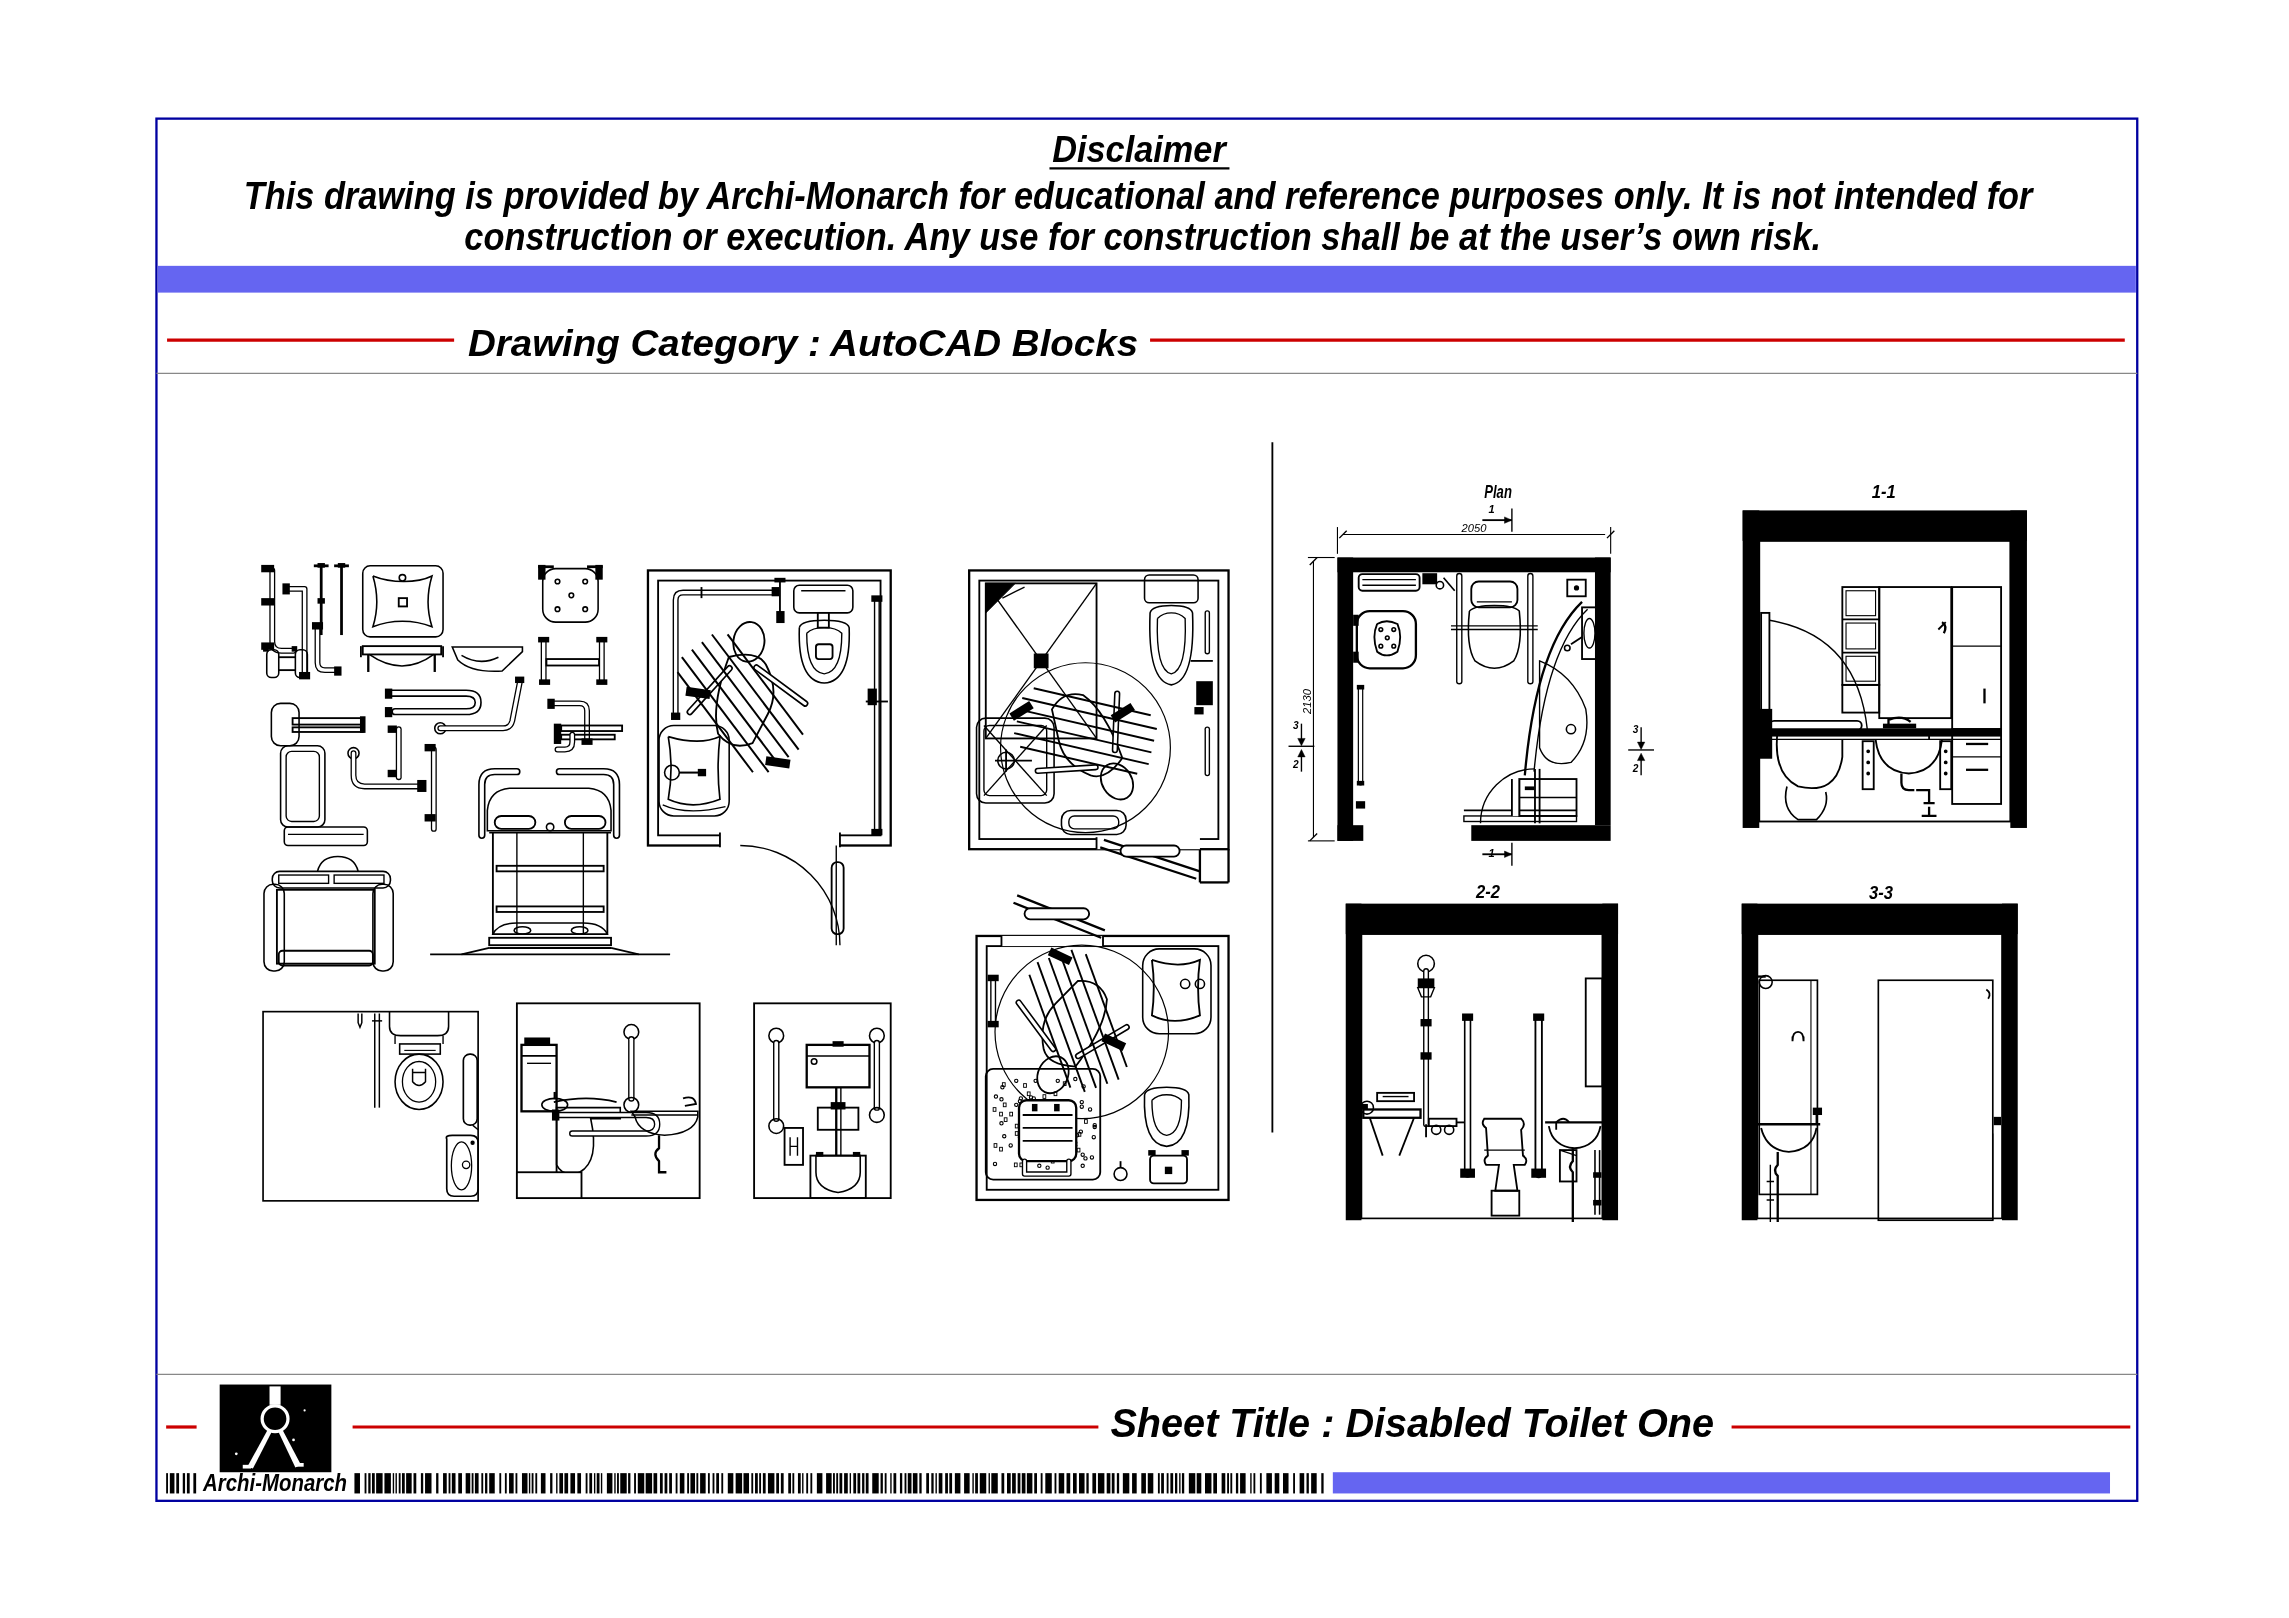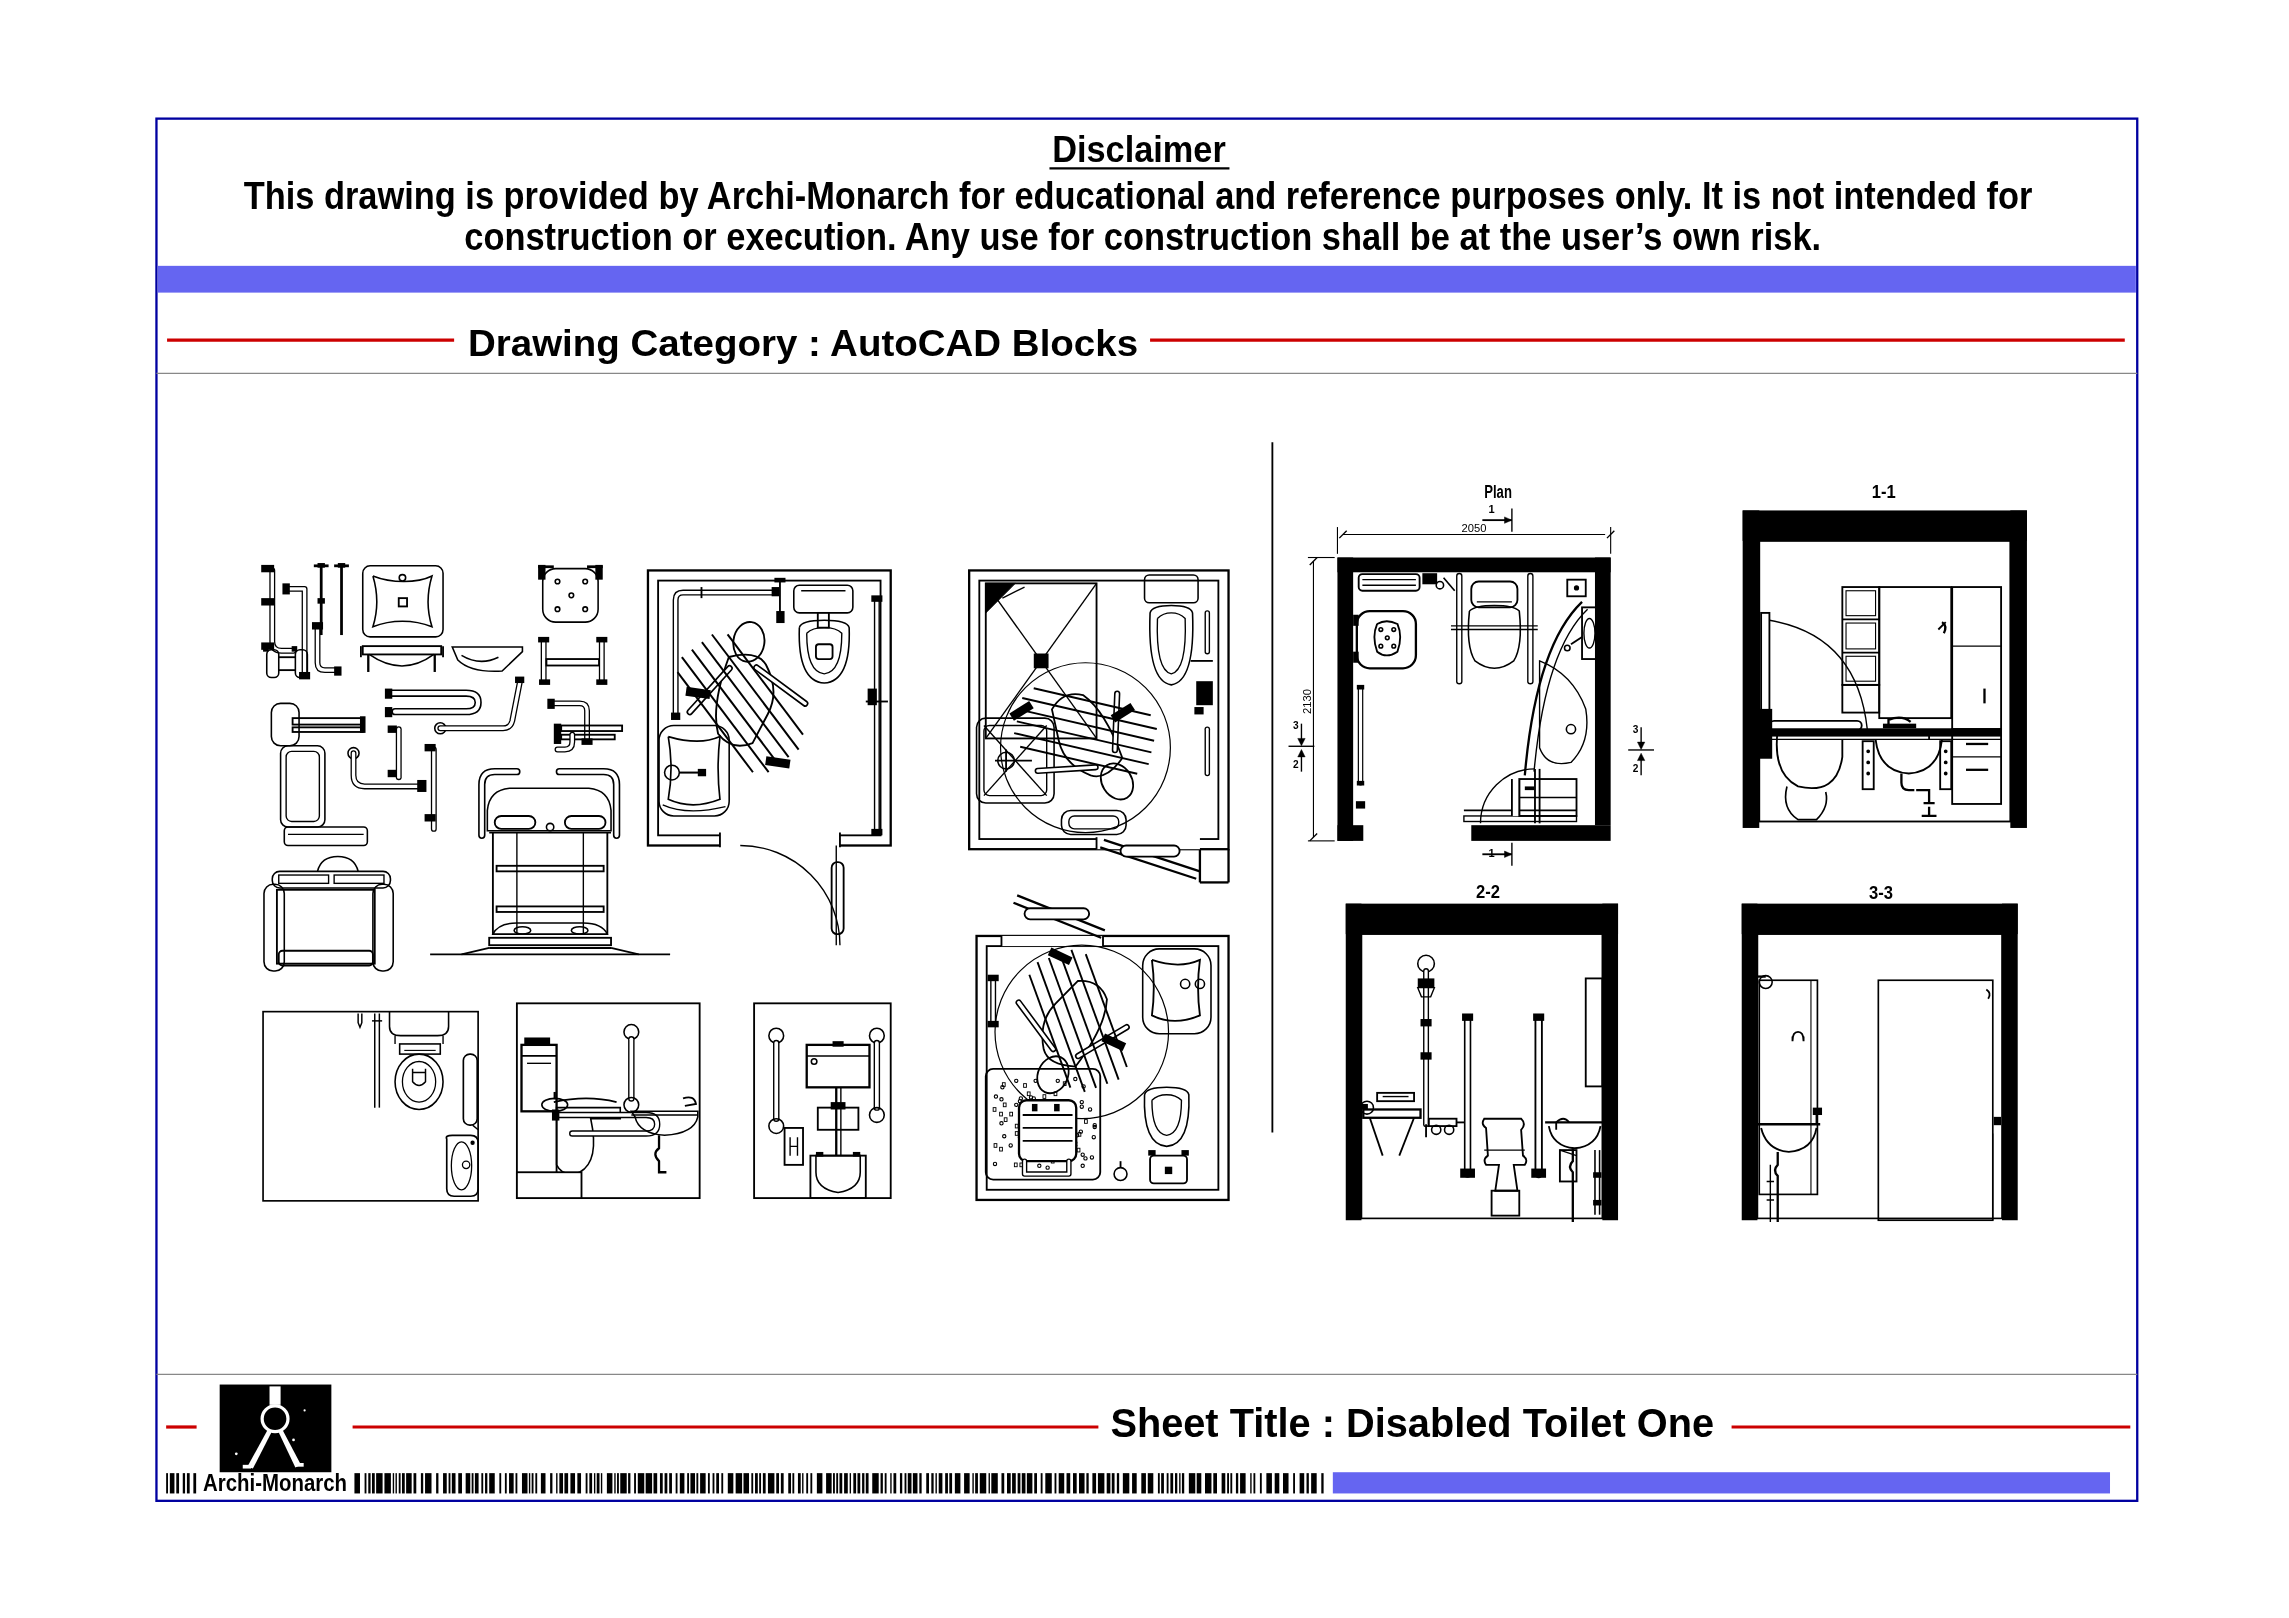--- a/index.html
+++ b/index.html
@@ -3,7 +3,7 @@
 <style>
 html,body{margin:0;padding:0;background:#fff;}
 .page{position:relative;width:2290px;height:1619px;background:#fff;overflow:hidden;
-font-family:"Liberation Sans",sans-serif;}
+font-family:"Liberation Sans",sans-serif;font-style:italic;}
 svg{position:absolute;left:0;top:0;}
 </style></head>
 <body>

